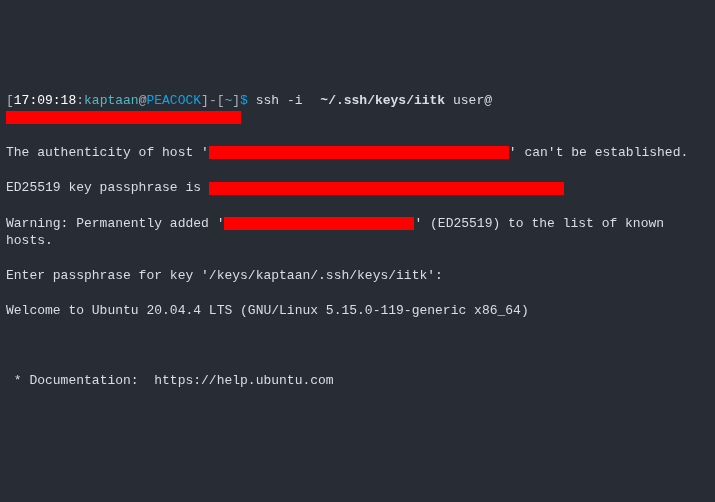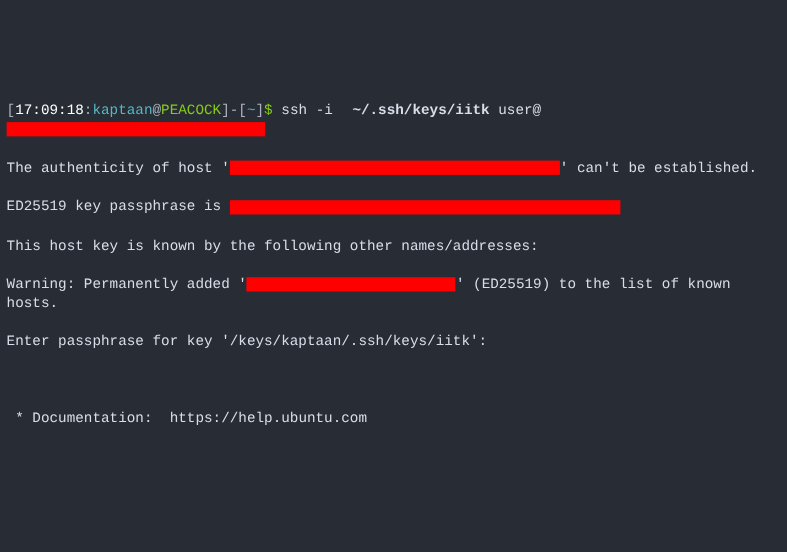--- a/index.html
+++ b/index.html
@@ -18,7 +18,7 @@
     .line { display: block; }
     .orange { color: #ffffff; }
     .cyan { color: #56b6c2; text-align: center; }
-    .green { color: #84cc16; }
+    .green { color: #0ea5e9; }
     .white { color: #d8dee9; }
     .grey { color: #abb2bf; }
     .bold { font-weight: bold; margin-left: 10px; }

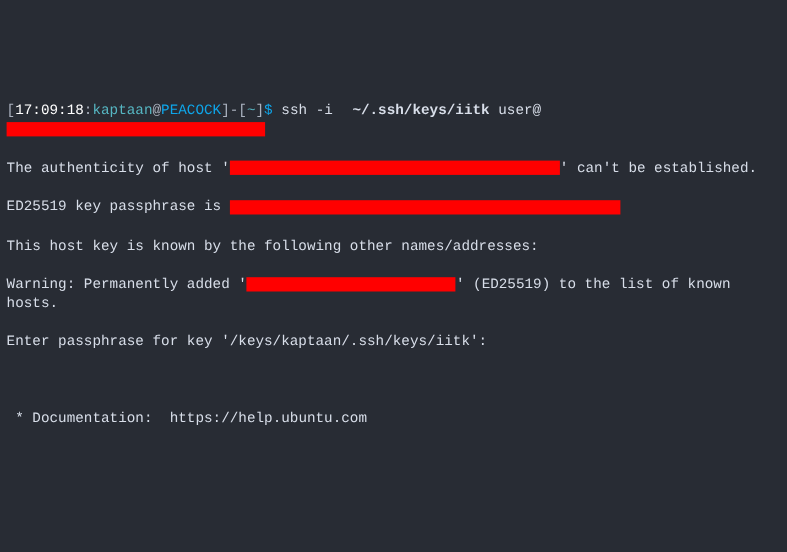--- a/index.html
+++ b/index.html
@@ -37,7 +37,6 @@
 <span class="line"><span class="grey">[</span><span class="orange">17:09:18</span><span class="grey">:</span><span class="cyan">kaptaan</span><span class="grey">@</span><span class="green">PEACOCK</span><span class="grey">]-[</span><span class="cyan">~</span><span class="grey">]</span><span class="green">$</span><span> </span><span class="white">ssh -i </span><span class="white bold">~/.ssh/keys/iitk</span><span class="white"> user@</span><span class="redact" style="width:235px;height:13px;"></span></span>
 <span class="line"><span>The authenticity of host '</span><span class="redact" style="width:300px;height:13px;"></span><span>' can't be established.</span></span>
 <span class="line"><span>ED25519 key passphrase is </span><span class="redact" style="width:355px;height:13px;"></span></span>
-<span class="line">This host key is known by the following other names/addresses:</span>
 <span class="line"><span>Warning: Permanently added '</span><span class="redact" style="width:190px;height:13px;"></span><span>' (ED25519) to the list of known hosts.</span></span>
 <span class="line">Enter passphrase for key '/keys/kaptaan/.ssh/keys/iitk':</span>
 <span class="line"> </span>

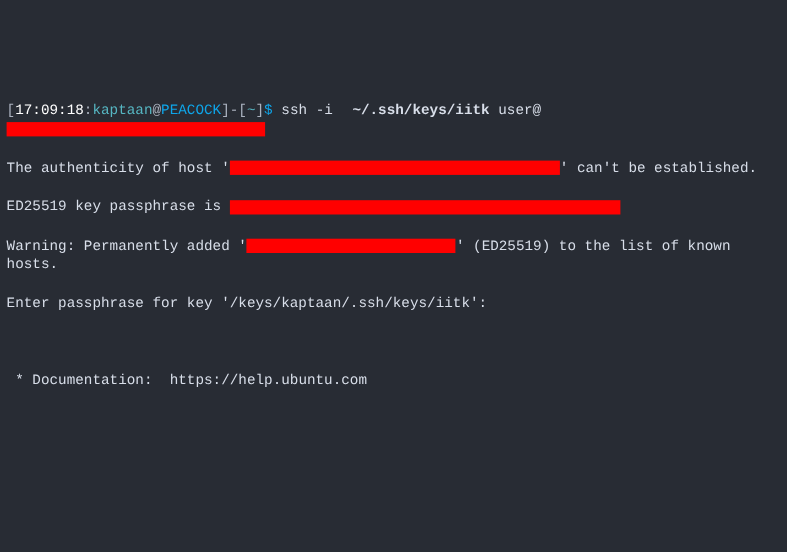--- a/index.html
+++ b/index.html
@@ -39,6 +39,7 @@
 <span class="line"><span>ED25519 key passphrase is </span><span class="redact" style="width:355px;height:13px;"></span></span>
 <span class="line"><span>Warning: Permanently added '</span><span class="redact" style="width:190px;height:13px;"></span><span>' (ED25519) to the list of known hosts.</span></span>
 <span class="line">Enter passphrase for key '/keys/kaptaan/.ssh/keys/iitk':</span>
+<span class="line">Welcome to Ubuntu 20.04.4 LTS (GNU/Linux 5.15.0-119-generic x86_64)</span>
 <span class="line"> </span>
 <span class="line"> * Documentation:  https://help.ubuntu.com</span>
 

